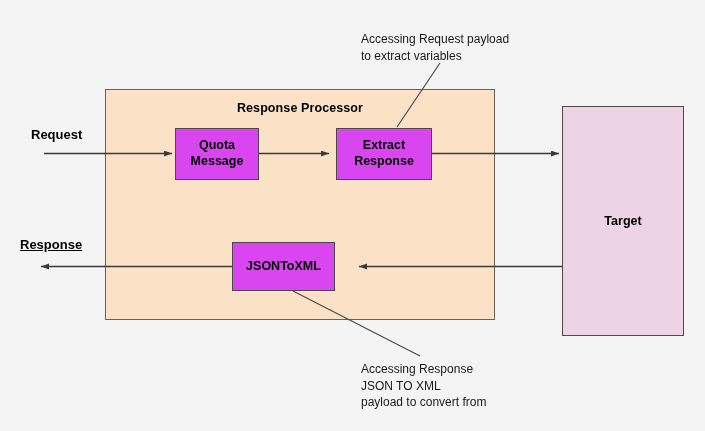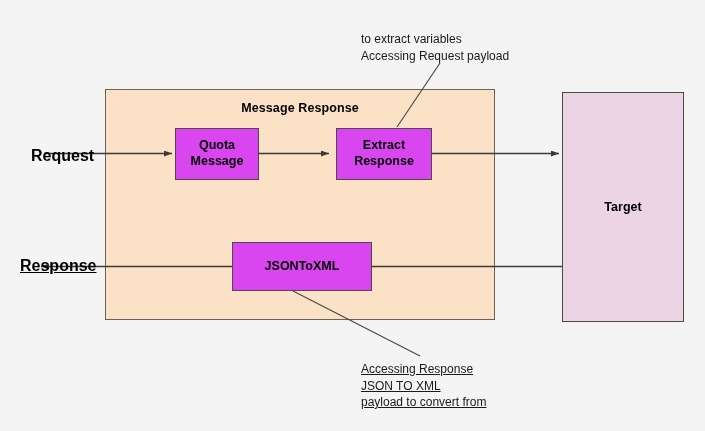--- a/index.html
+++ b/index.html
@@ -165,8 +165,8 @@
   <div class="edge-label" id="response-label">Response</div>
 
   <div class="annotation" id="note-top">
+    <div>Accessing Request payload</div>
     <div>to extract variables</div>
-    <div>Accessing Request payload</div>
   </div>
 
   <div class="annotation" id="note-bottom">

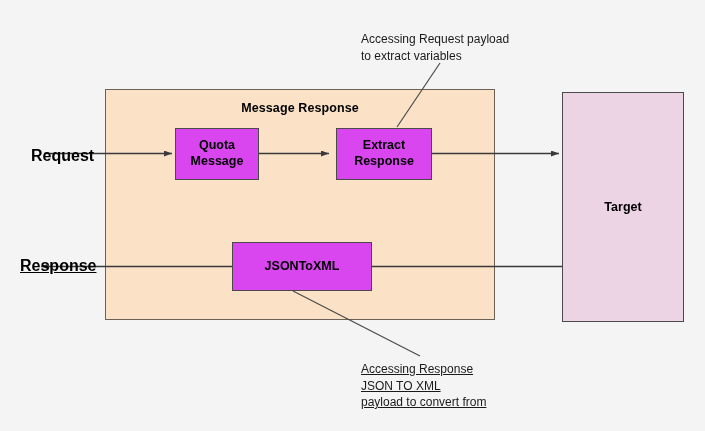--- a/index.html
+++ b/index.html
@@ -112,7 +112,7 @@
 <div id="canvas">
 
   <div class="box" id="mp-box"></div>
-  <div id="mp-title">Message Response</div>
+  <div id="mp-title">Response Processor</div>
 
   <svg class="layer" viewBox="0 0 705 431">
     <defs>

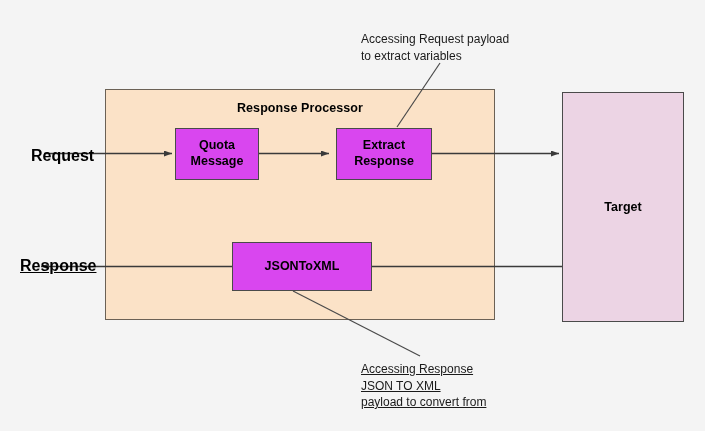--- a/index.html
+++ b/index.html
@@ -88,11 +88,10 @@
   }
   .edge-label {
     position: absolute;
-    font-size: 16px;
+    font-size: 13px;
     font-weight: bold;
     color: #000;
     white-space: nowrap;
-    margin-top: 20px;
   }
   #request-label { left: 31px; top: 127px; }
   #response-label { left: 20px; top: 237px; text-decoration: underline; }

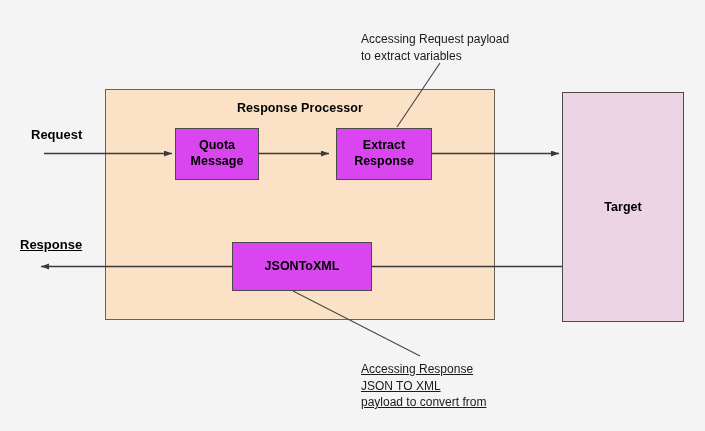--- a/index.html
+++ b/index.html
@@ -77,7 +77,7 @@
   }
   #target-box {
     left: 562px;
-    top: 92px;
+    top: 106px;
     width: 122px;
     height: 230px;
     background: #ecd4e4;

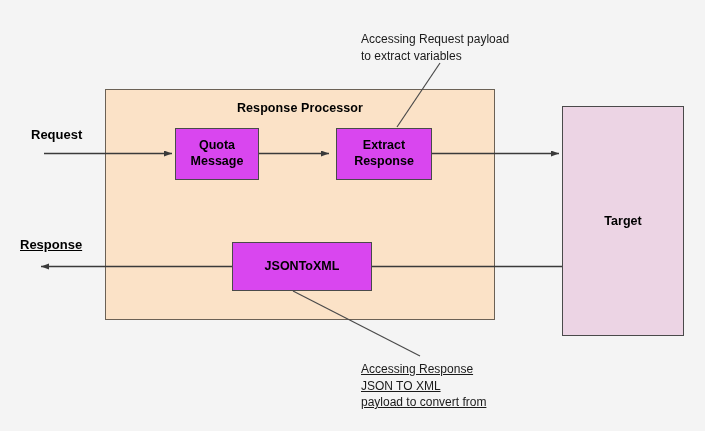--- a/index.html
+++ b/index.html
@@ -72,7 +72,7 @@
   #jsontoxml-box {
     left: 232px;
     top: 242px;
-    width: 140px;
+    width: 103px;
     height: 49px;
   }
   #target-box {

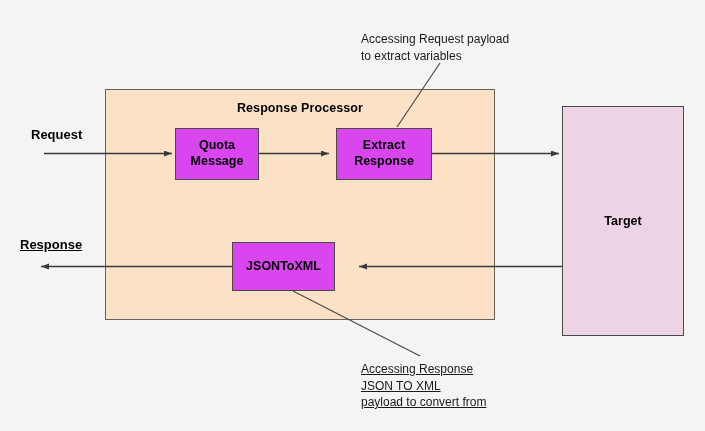--- a/index.html
+++ b/index.html
@@ -103,7 +103,7 @@
     white-space: nowrap;
   }
   #note-top { left: 361px; top: 31px; }
-  #note-bottom { left: 361px; top: 361px; text-decoration: underline; }
+  #note-bottom { left: 361px; top: 361px; }
 </style>
 </head>
 <body>

